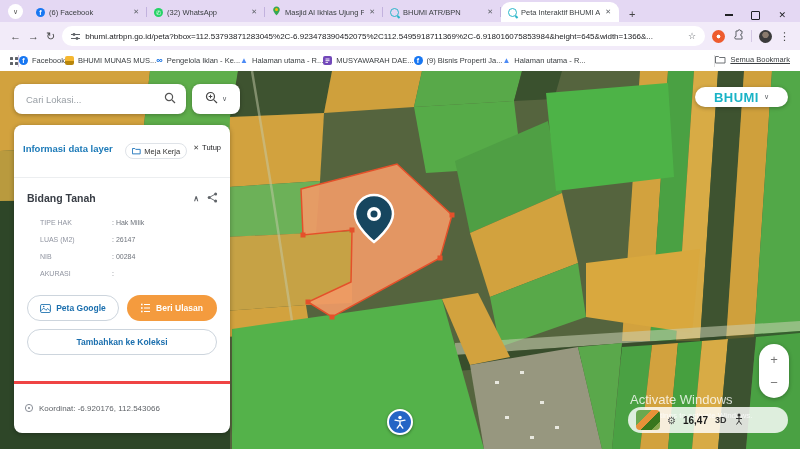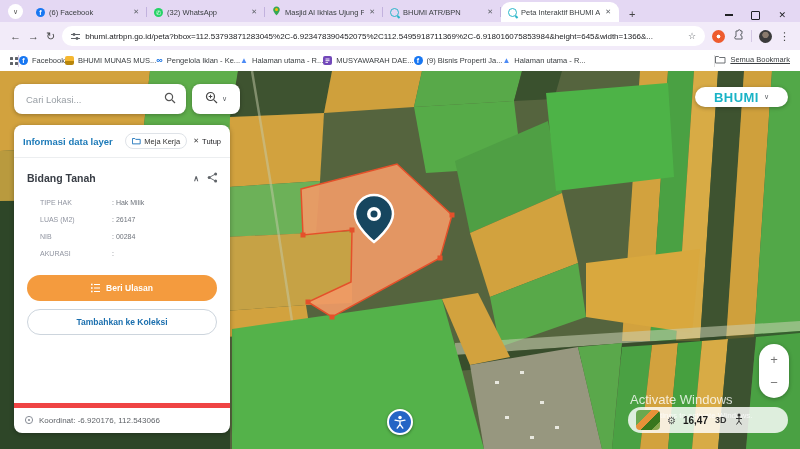--- a/index.html
+++ b/index.html
@@ -53,7 +53,7 @@
   .zoomsearch{position:absolute;left:192px;top:84px;width:48px;height:30px;background:#fff;border-radius:8px;box-shadow:0 1px 4px rgba(0,0,0,.3);display:flex;align-items:center;justify-content:center;gap:4px;z-index:5;}
   .chev{font-size:7px;color:#5f6368;}
   .panel{position:absolute;left:14px;top:125px;width:216px;height:308px;background:#fff;border-radius:8px;box-shadow:0 1px 5px rgba(0,0,0,.3);display:flex;flex-direction:column;z-index:5;}
-  .panel-head{display:flex;align-items:center;gap:6px;padding:8px 9px;border-bottom:1px solid #eceef0;}
+  .panel-head{display:flex;align-items:flex-start;gap:6px;padding:18px 9px;border-bottom:1px solid #eceef0;}
   .panel-title{flex:1;font-size:9.5px;font-weight:bold;color:#1c7ab8;}
   .mejakerja{display:flex;align-items:center;gap:3px;border:1px solid #dfe3e8;border-radius:10px;padding:2.5px 6px;font-size:7.5px;color:#333;}
   .tutup{display:flex;align-items:center;gap:3px;font-size:7.5px;color:#202124;}

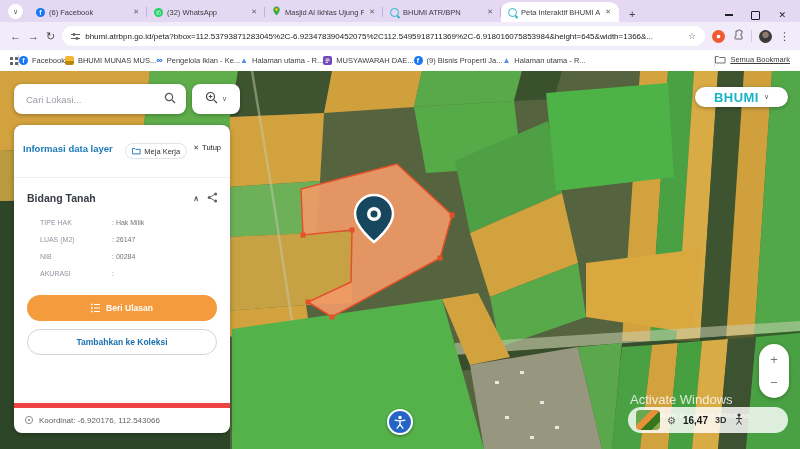--- a/index.html
+++ b/index.html
@@ -348,6 +348,14 @@
       </div>
     </div>
     <div class="btnrow">
+      <div class="btn white half">
+        <svg width="11" height="9" viewBox="0 0 12 10">
+            <rect x="0.5" y="0.5" width="11" height="9" rx="1.5" fill="none" stroke="#1b6fae" stroke-width="1"></rect>
+            <path d="M1,7.5 L4,4.5 L6.5,7 L8.5,5 L11,7.5" fill="none" stroke="#1b6fae" stroke-width="1"></path>
+            <circle cx="4" cy="2.8" r="0.9" fill="#1b6fae"></circle>
+          </svg>
+        <span>Peta Google</span>
+      </div>
       <div class="btn orange half">
         <svg width="10" height="10" viewBox="0 0 10 10">
             <path d="M3,1.5 h6 M3,5 h6 M3,8.5 h6" stroke="#fff" stroke-width="1.2"></path>

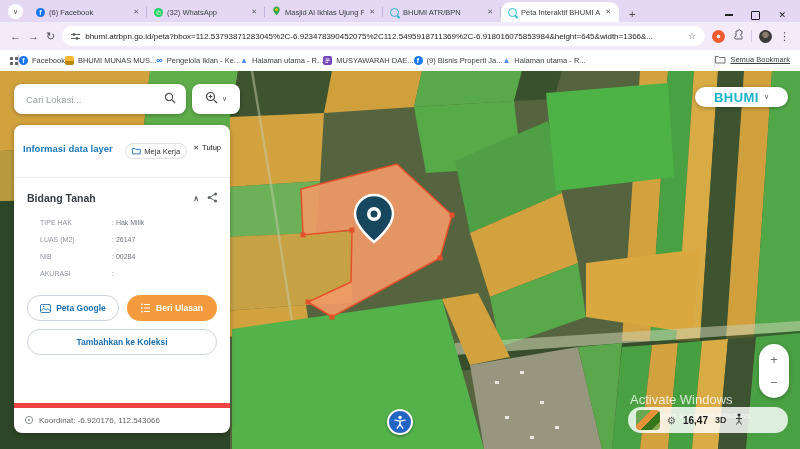--- a/index.html
+++ b/index.html
@@ -72,7 +72,7 @@
   .btn.half{flex:1;}
   .btn.full{margin:8px 13px 0 13px;}
   .panel-spacer{flex:1;}
-  .koordinat{border-top:5px solid #ef4444;height:25px;display:flex;align-items:center;gap:5px;padding:0 10px;font-size:8px;color:#5f6368;}
+  .koordinat{border-top:3px solid #ef4444;height:25px;display:flex;align-items:center;gap:5px;padding:12px 10px;font-size:8px;color:#5f6368;}
   .bhumilogo{position:absolute;left:695px;top:87px;width:93px;height:20px;background:#fff;border-radius:14px;box-shadow:0 1px 4px rgba(0,0,0,.3);display:flex;align-items:center;justify-content:center;gap:5px;z-index:5;}
   .bhumilogo .txt{color:#19b3c6;font-weight:bold;font-size:13px;letter-spacing:0.5px;}
   .zoomctl{position:absolute;left:759px;top:344px;width:30px;height:54px;background:#fff;border-radius:15px;box-shadow:0 1px 4px rgba(0,0,0,.3);display:flex;flex-direction:column;align-items:center;justify-content:space-evenly;z-index:5;}

